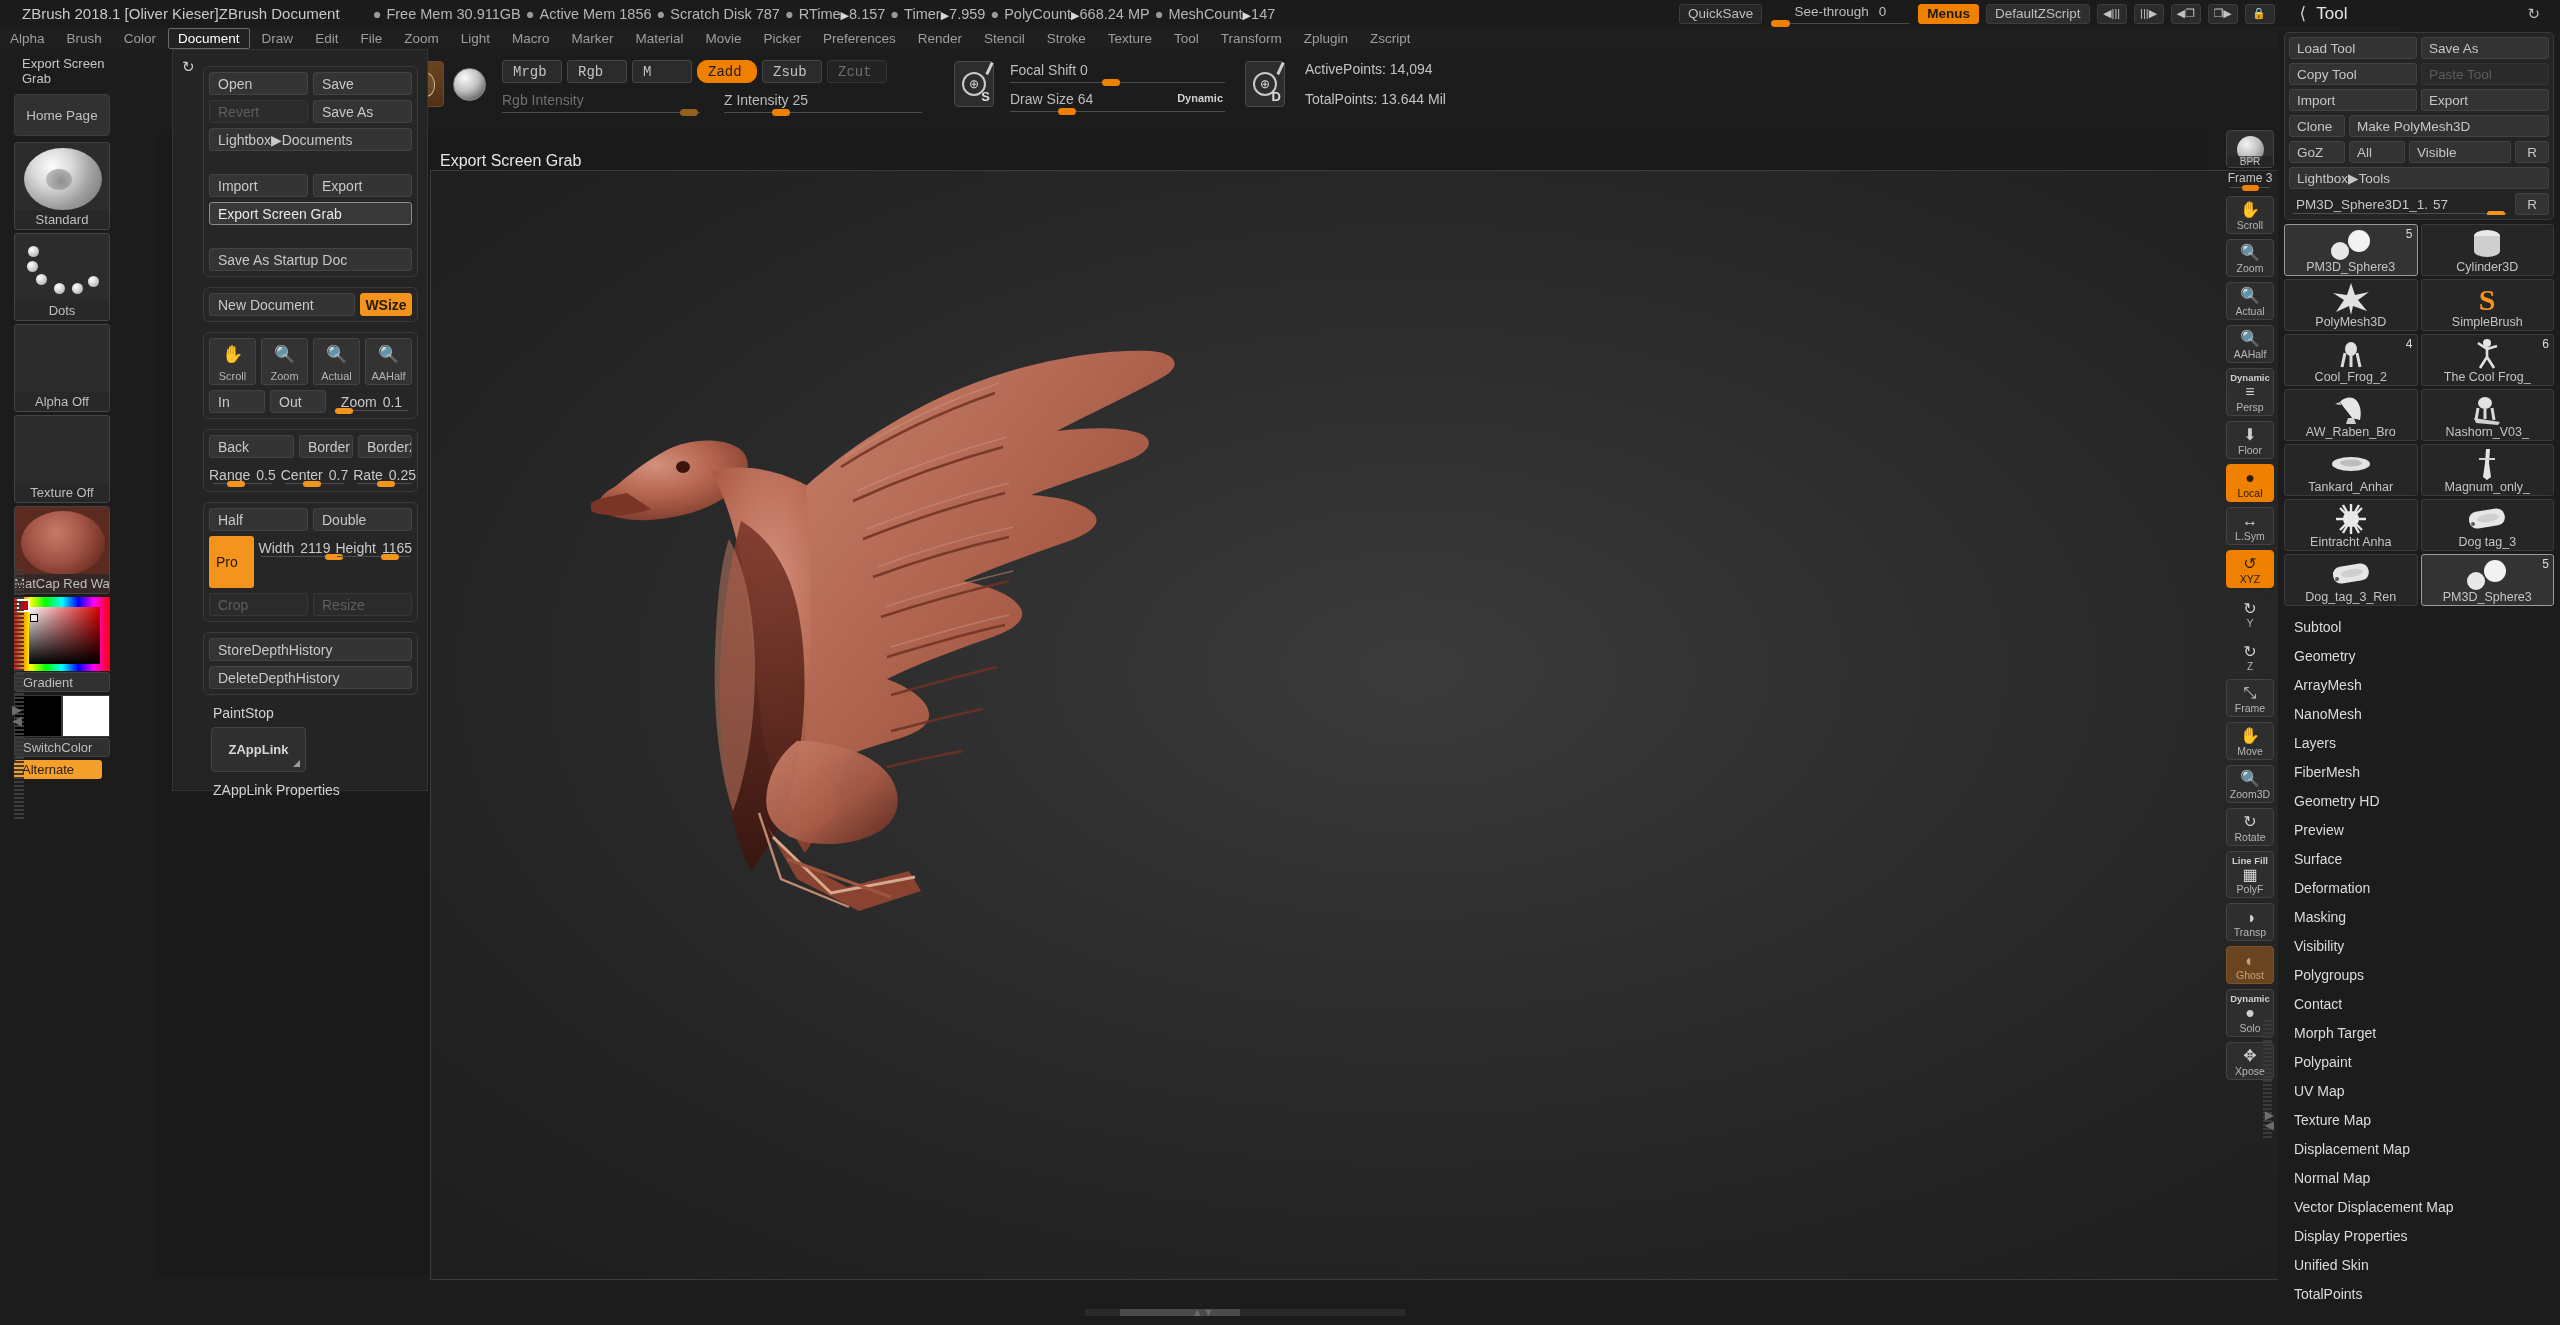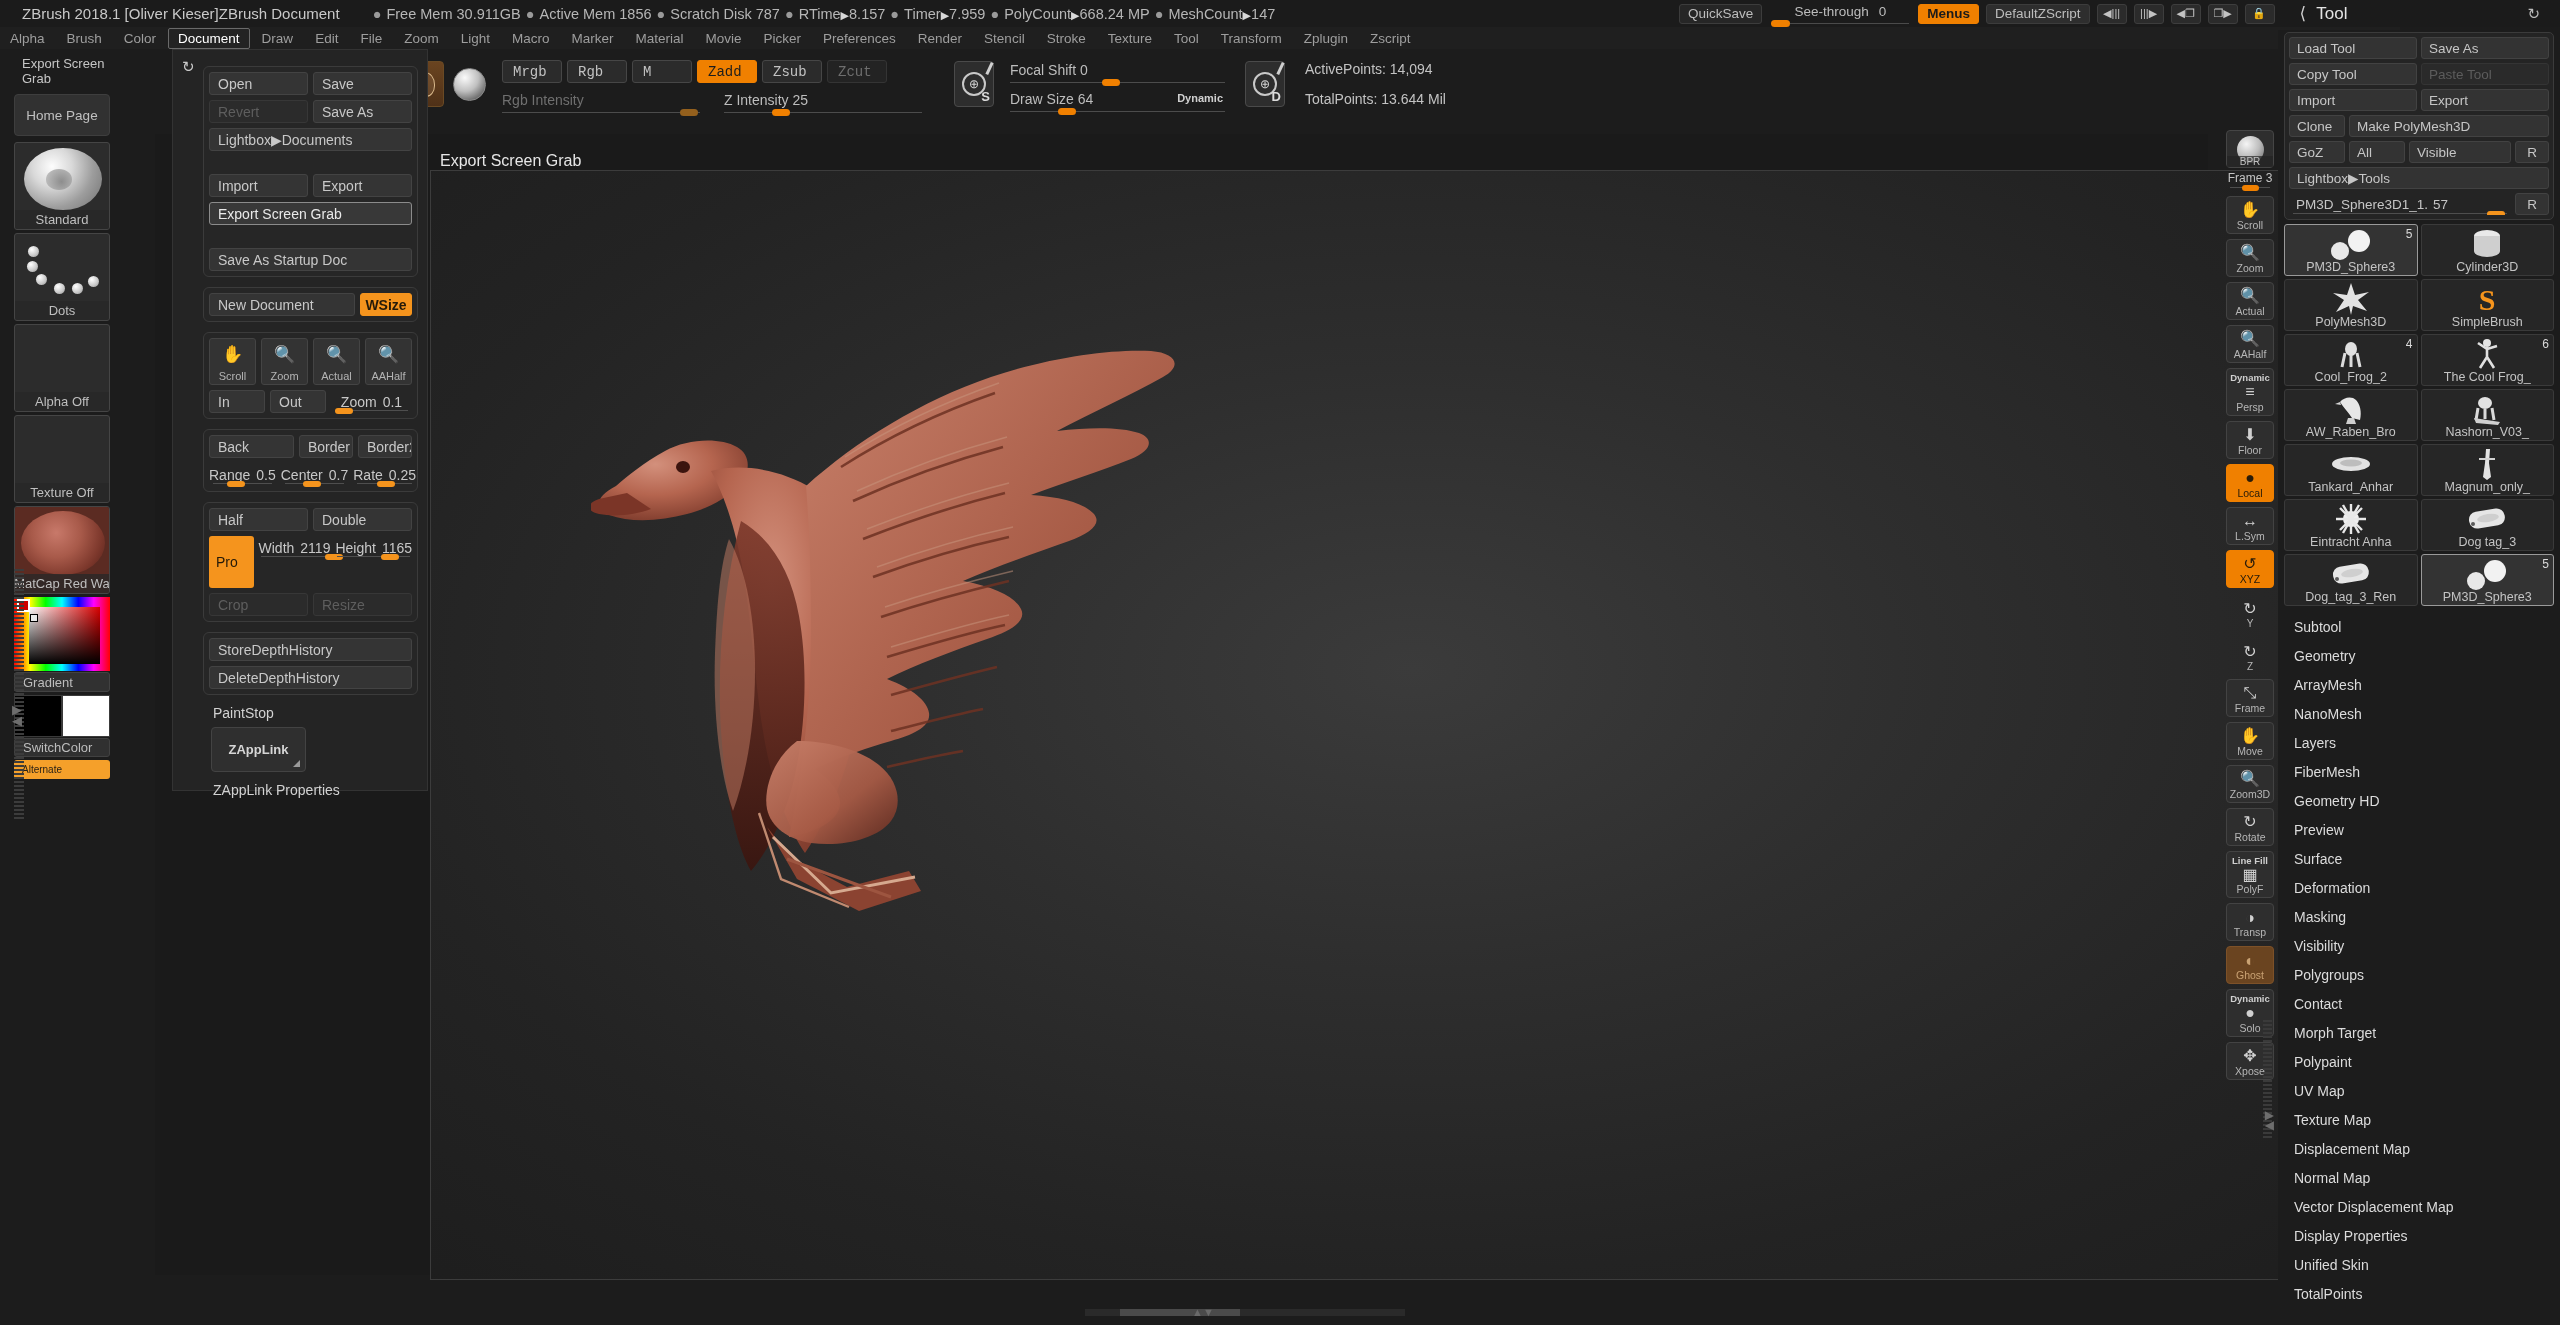--- a/index.html
+++ b/index.html
@@ -169,7 +169,7 @@
     border-radius: 3px; background: #2b2b2b; color: #c2c2c2; font-size: 14px;
     display: flex; align-items: center; justify-content: flex-start;
   }
-  .mode-btn.on { background: #f08000; border-color: #f08000; color: #1d1d1d; }
+  .mode-btn.on { background: #f08000; border-color: #f08000; color: #1d1d1d; border-radius: 10px; }
   .mode-btn.off { color: #6e6e6e; border-color: #343434; background: #232323; }
   .slider-lbl { position: relative; font-size: 14px; color: #bdbdbd; }
   .slider-track { position:absolute; left:0; right:0; bottom:-5px; height:1px; background:#4c4c4c; }

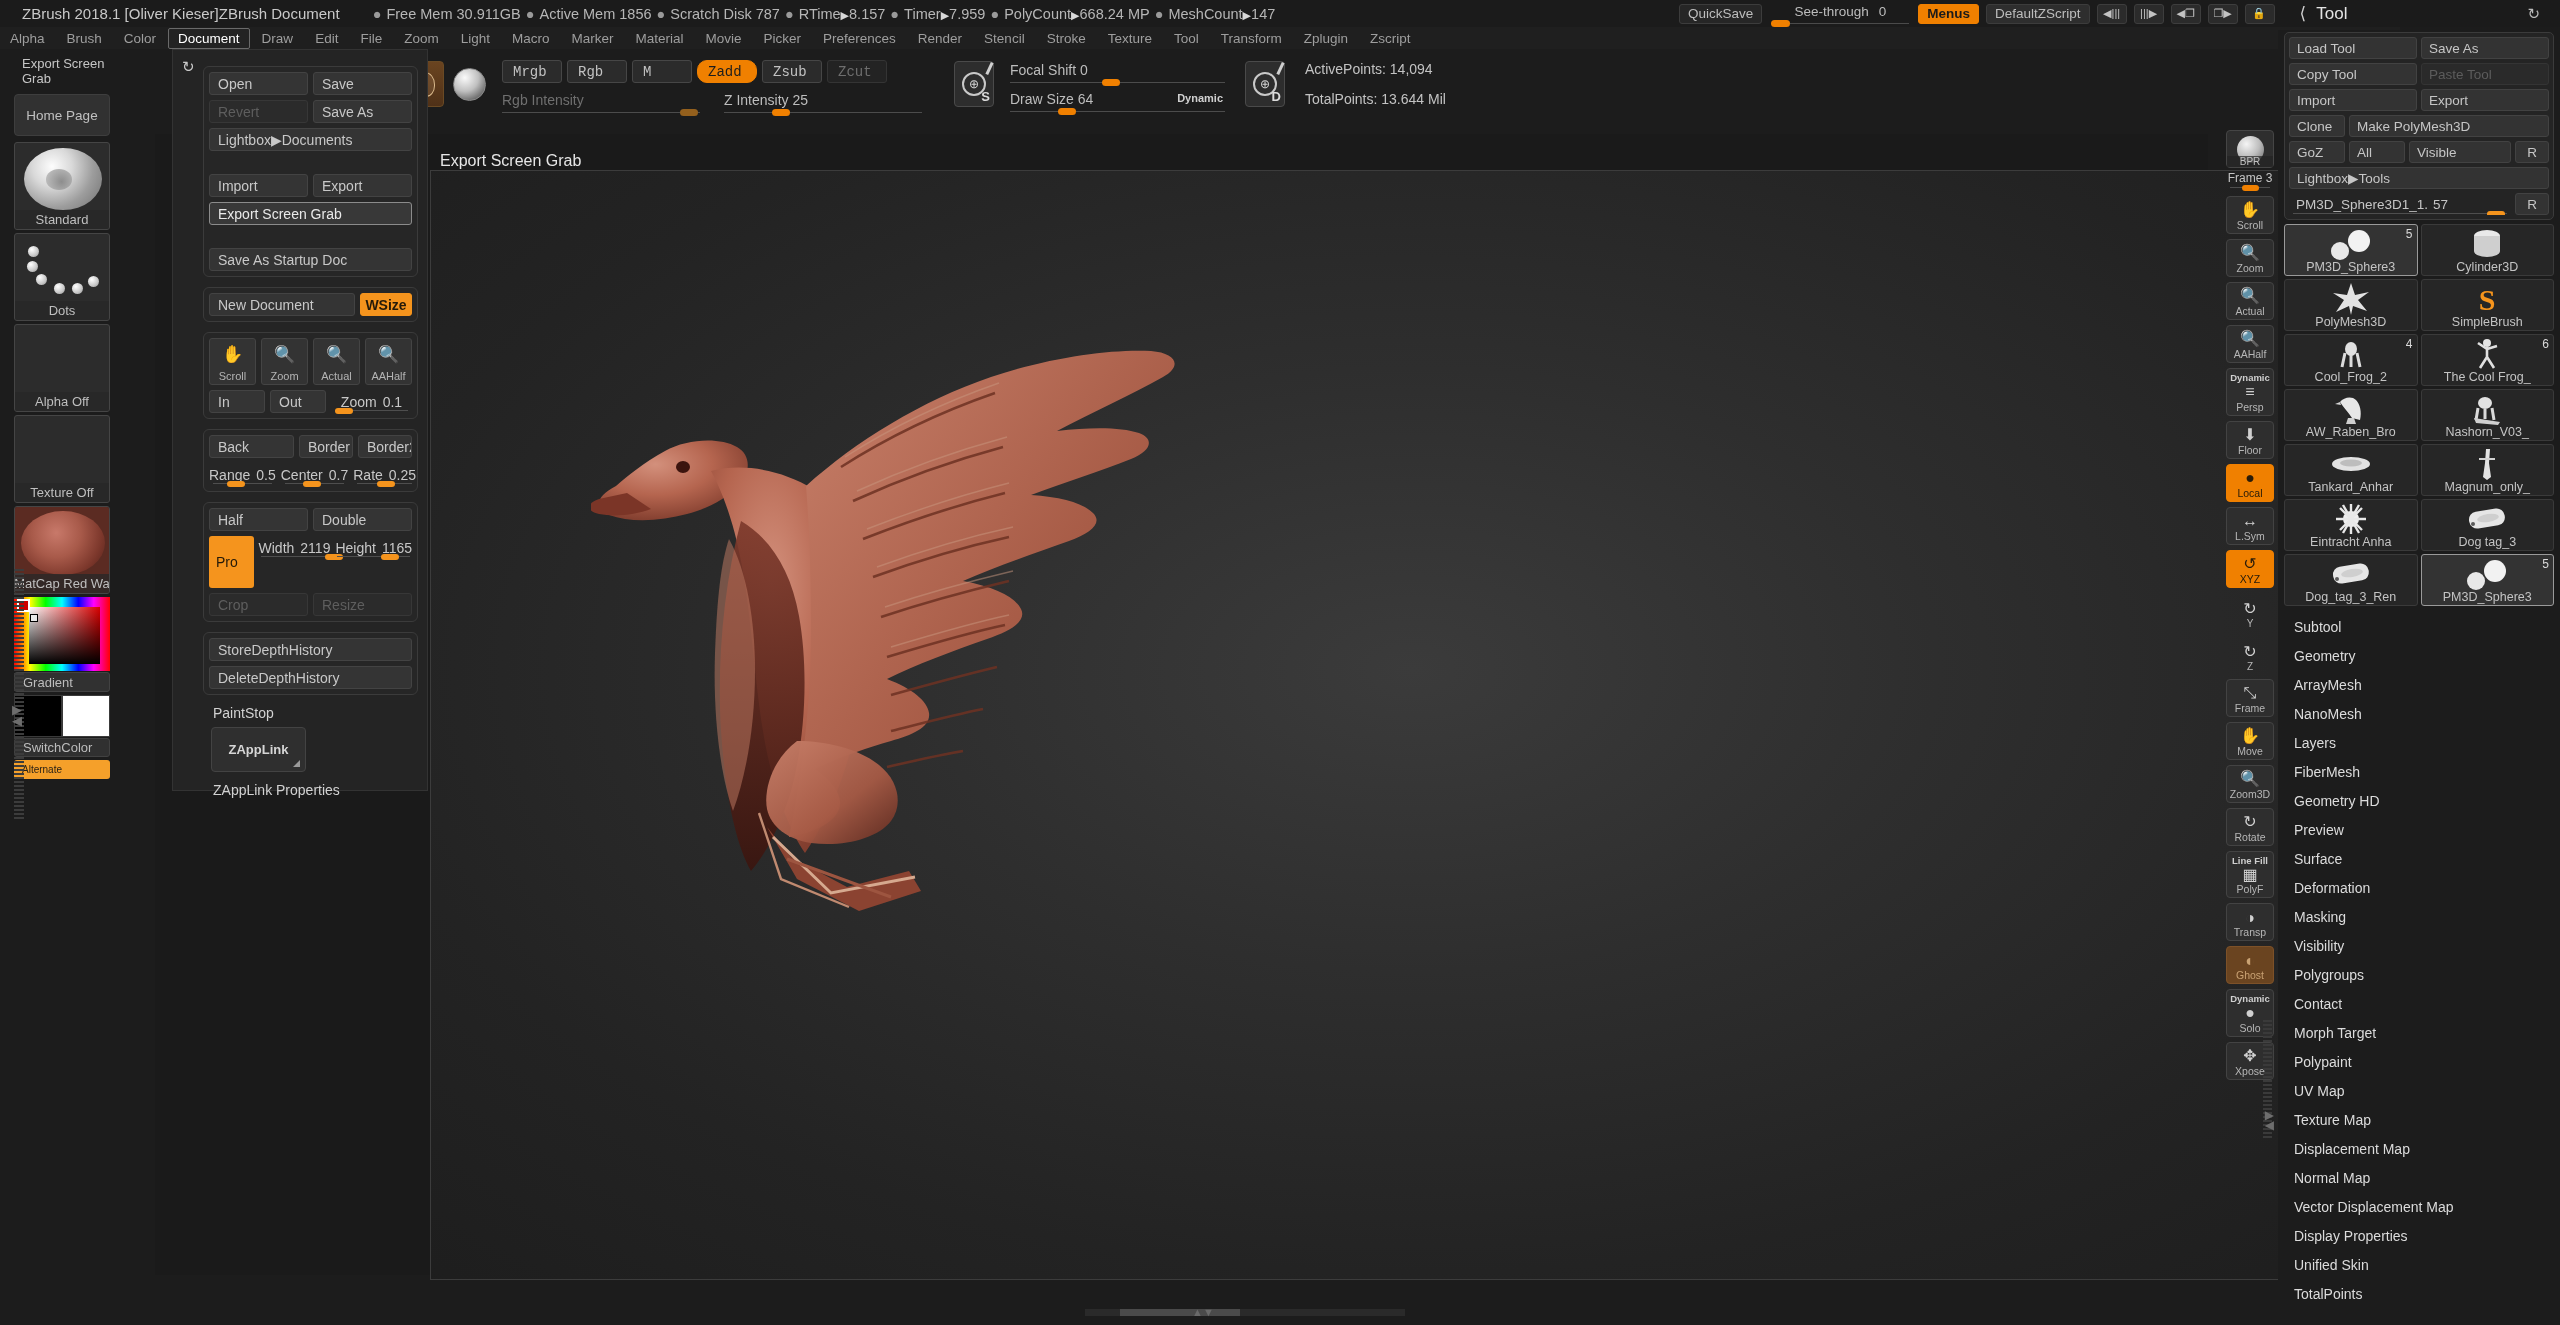--- a/index.html
+++ b/index.html
@@ -127,8 +127,8 @@
     display: flex; align-items: center; padding-left: 8px;
   }
   .alternate {
-    margin: 1px 10px 0 14px; width: 96px; height: 19px; background: #f5a02a;
-    border-radius: 3px; font-size: 10px; color: #2a2116;
+    margin: 1px 10px 0 14px; width: 88px; height: 19px; background: #f5a02a;
+    border-radius: 3px; font-size: 13px; color: #2a2116;
     display: flex; align-items: center; padding-left: 8px;
   }
   .left-grip { position:absolute; left:14px; top:520px; width:10px; height:250px;

